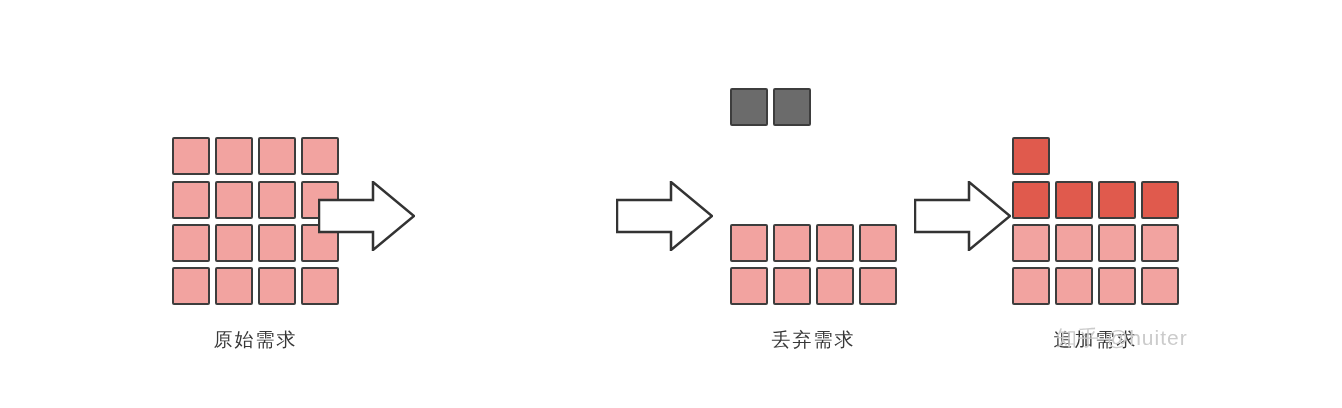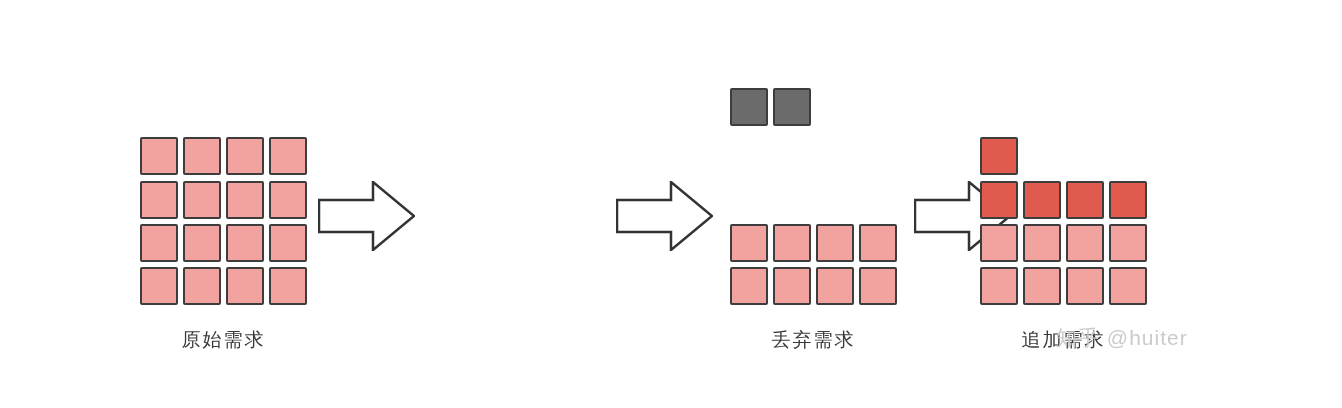--- a/index.html
+++ b/index.html
@@ -20,6 +20,7 @@
     top: 45px;
     width: 142px;
     height: 320px;
+    margin-left: 32px;
   }
   .blocks {
     position: absolute;

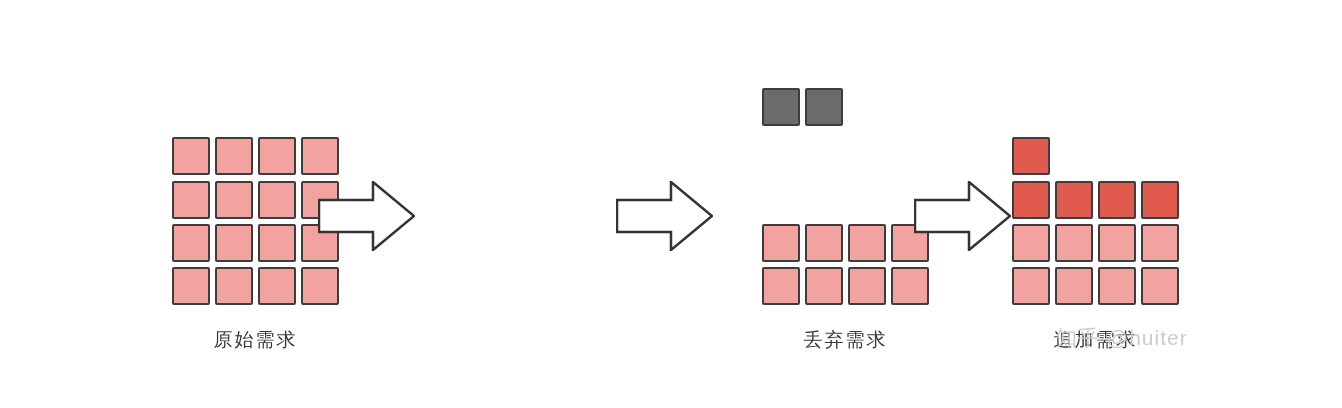--- a/index.html
+++ b/index.html
@@ -110,7 +110,7 @@
     </svg>
   </div>
 
-  <section class="group" style="left:730px">
+  <section class="group" style="left:698px">
     <div class="blocks">
         <div class="block block-d" style="left: 0px; top: 43px;"></div>
         <div class="block block-d" style="left: 43px; top: 43px;"></div>

